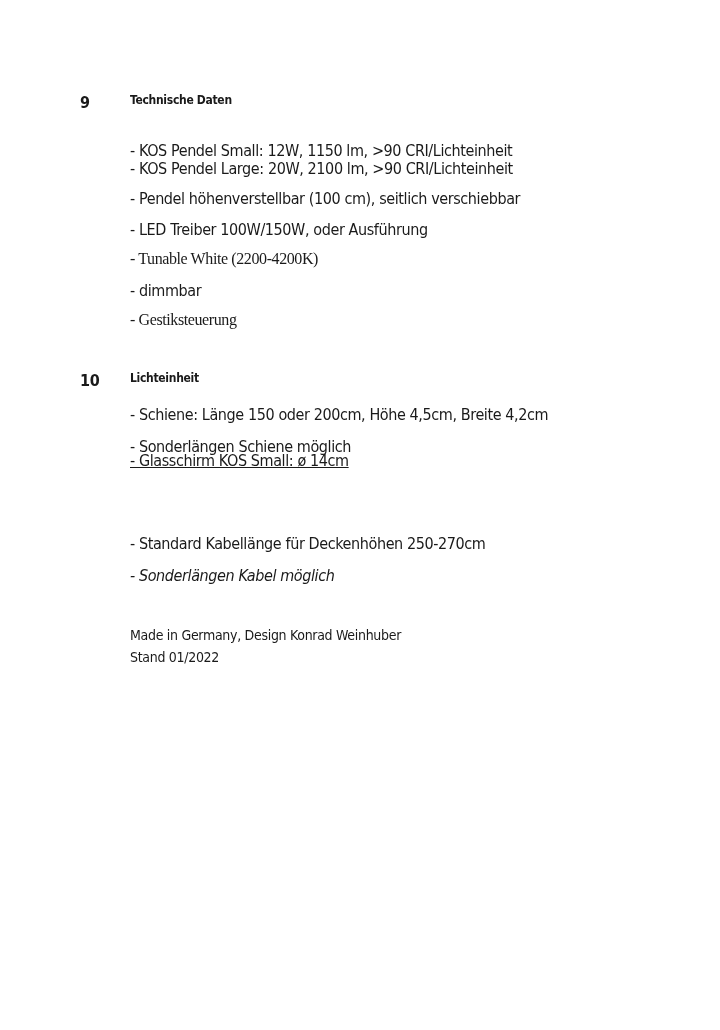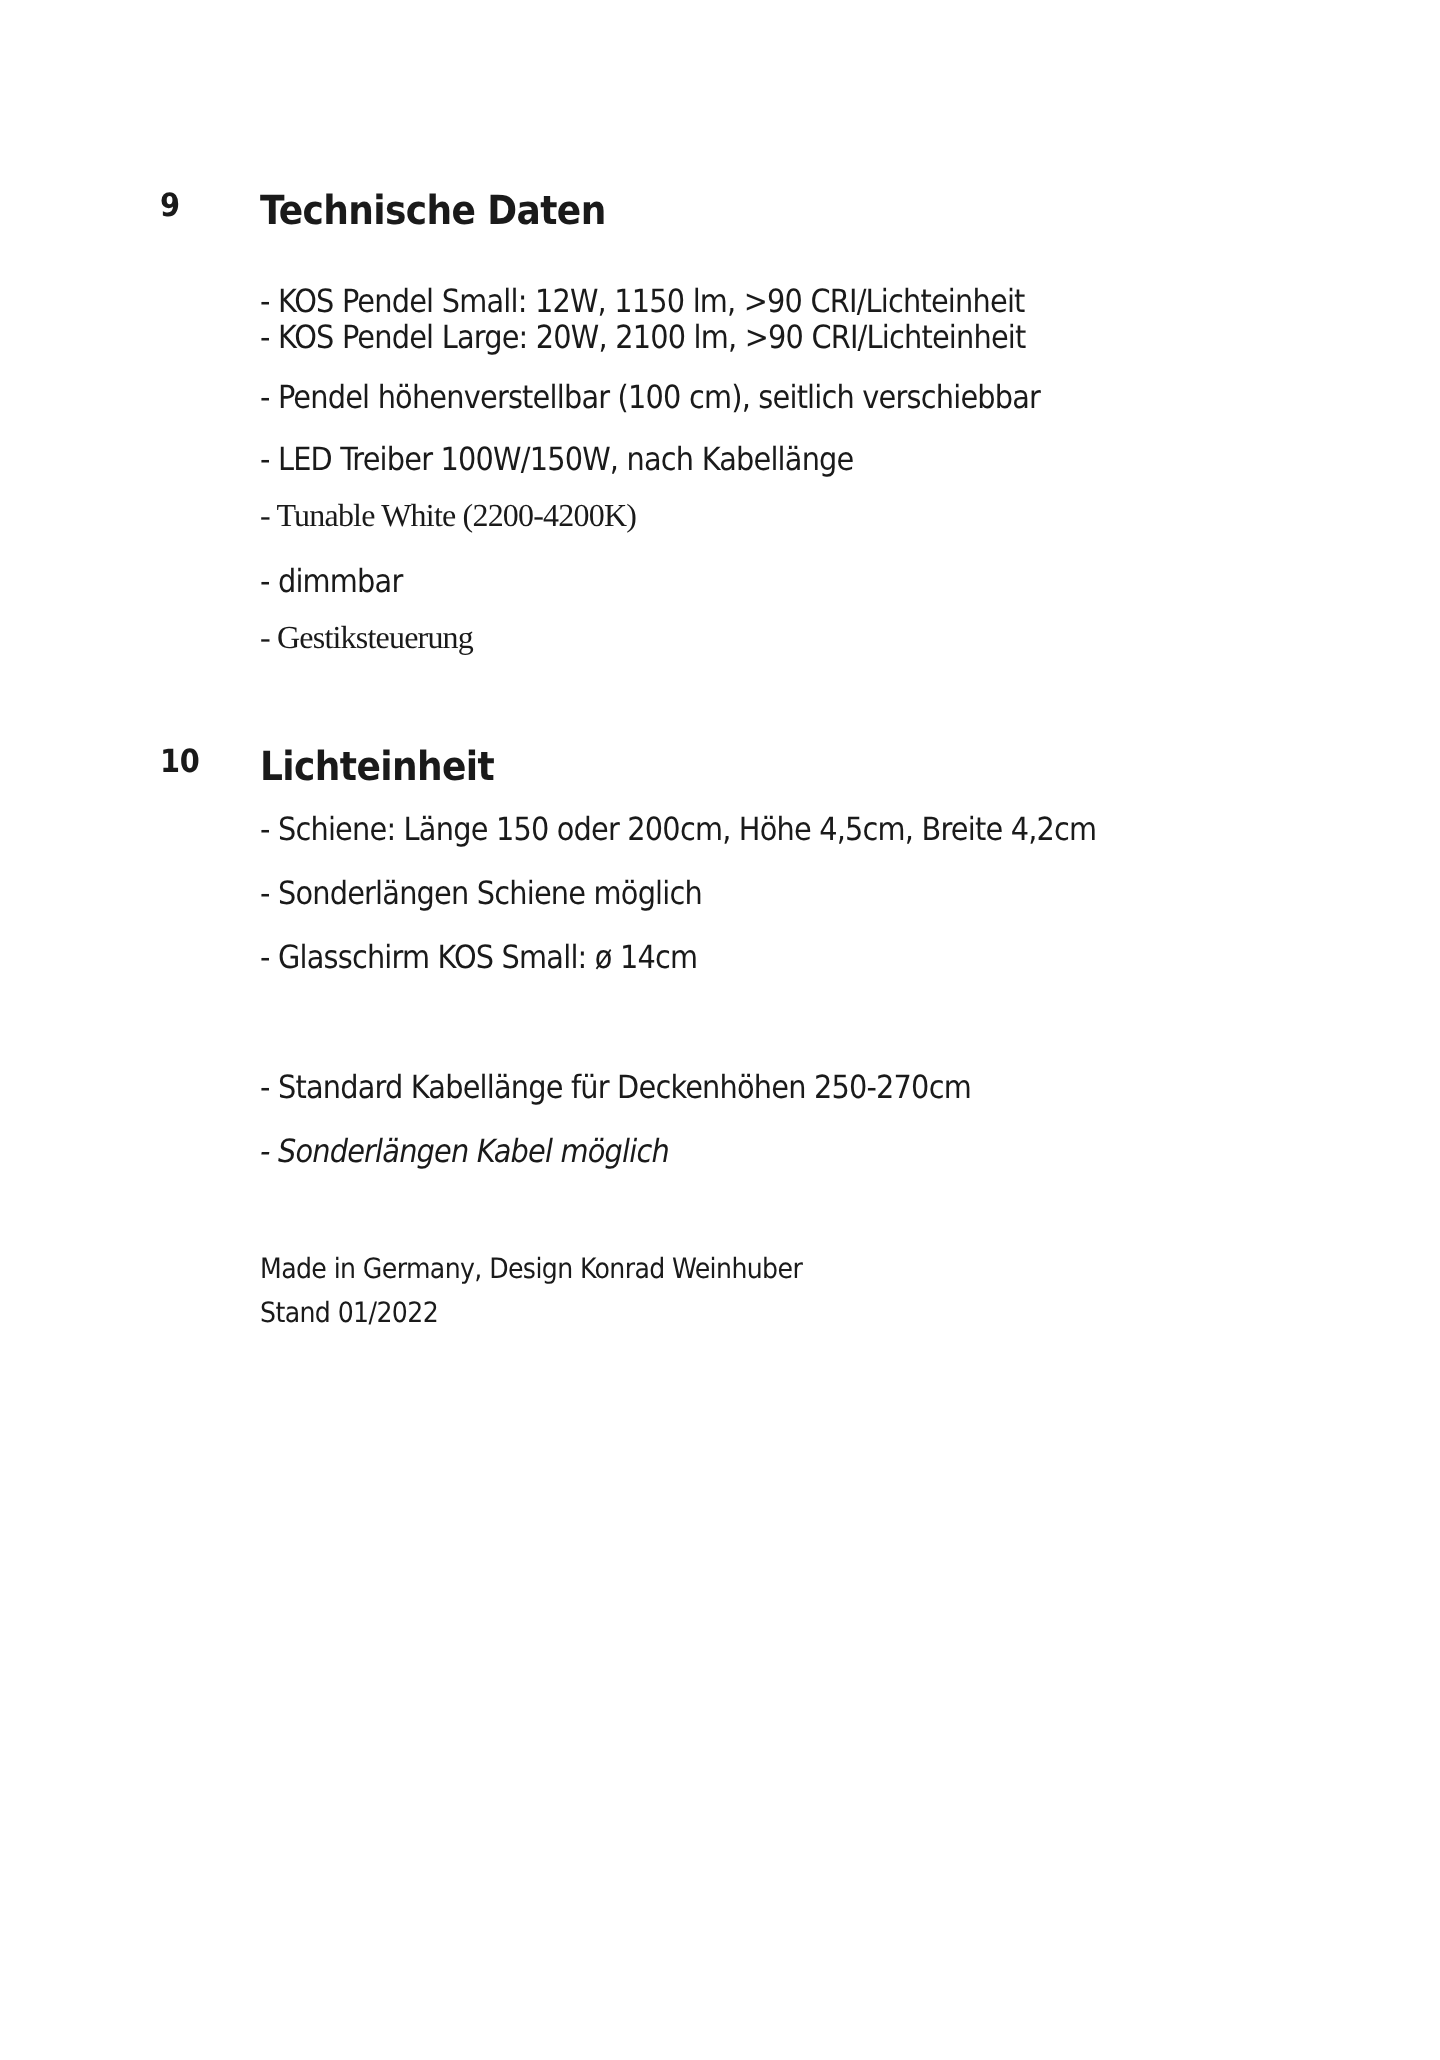--- a/index.html
+++ b/index.html
@@ -31,7 +31,7 @@
       position: absolute;
       left: 130px;
       font-weight: bold;
-      font-size: 20px;
+      font-size: 12px;
       letter-spacing: -0.3px;
       text-align: right;
     }

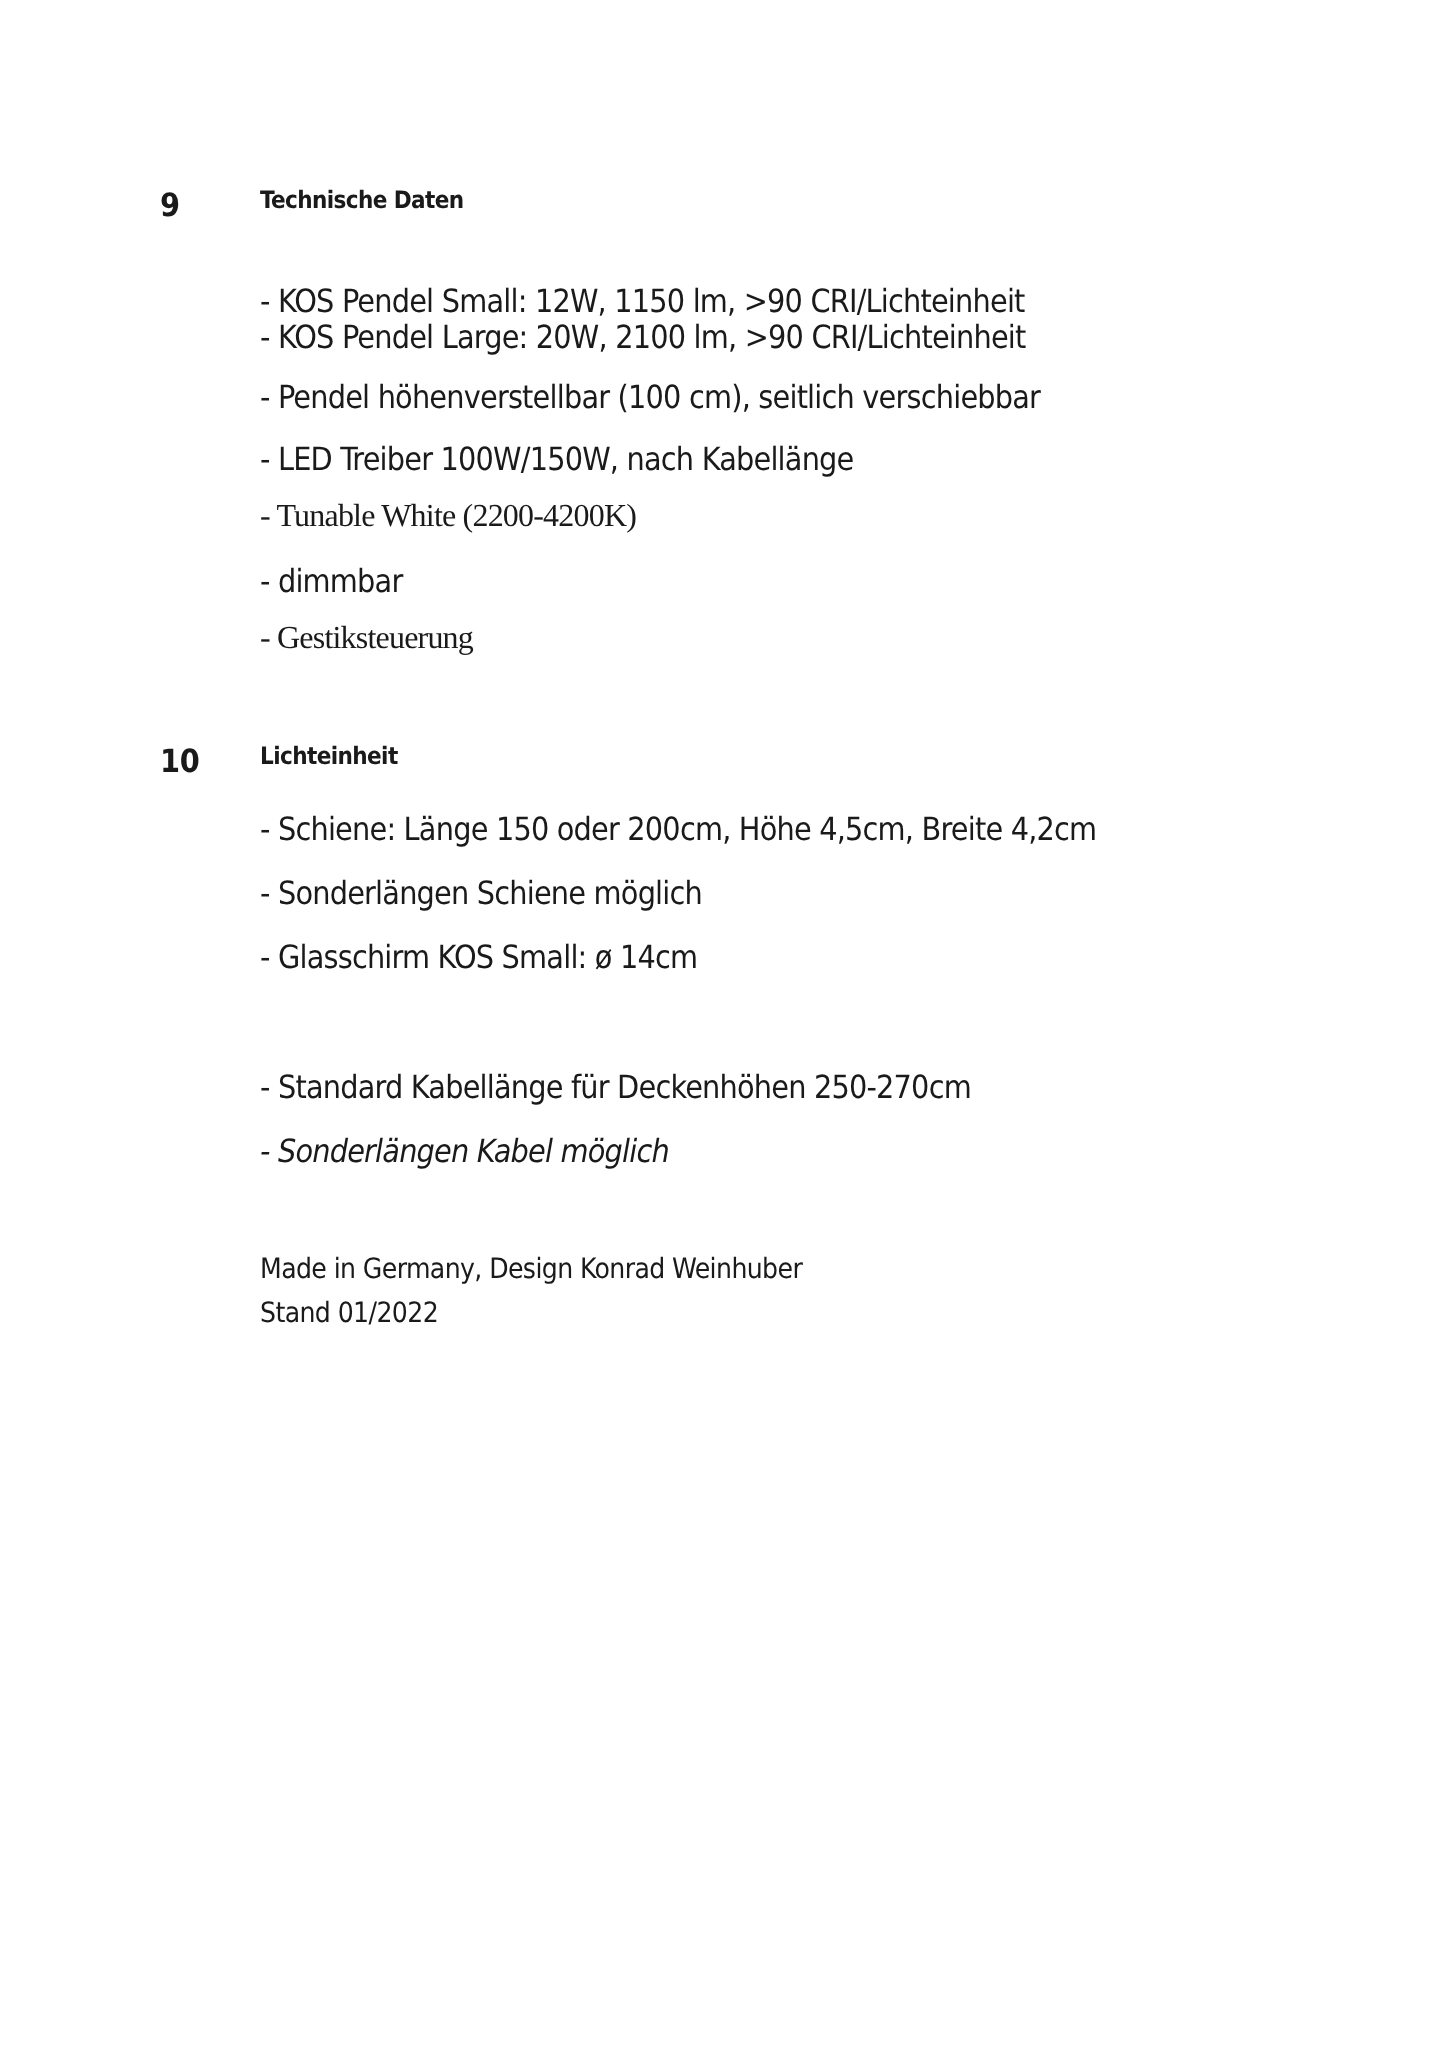--- a/index.html
+++ b/index.html
@@ -62,7 +62,7 @@
   <div class="item" style="top:128px;margin-top:13px;">- KOS Pendel Small: 12W, 1150 lm, &gt;90 CRI/Lichteinheit</div>
   <div class="item" style="top:159px;">- KOS Pendel Large: 20W, 2100 lm, &gt;90 CRI/Lichteinheit</div>
   <div class="item" style="top:189px;">- Pendel höhenverstellbar (100 cm), seitlich verschiebbar</div>
-  <div class="item" style="top:220px;">- LED Treiber 100W/150W, nach Kabellänge</div>
+  <div class="item" style="top:220px;">- LED Treiber 100W/150W, oder Ausführung</div>
   <div class="item" style="top:250px;font-family:Liberation Serif, serif;">- Tunable White (2200-4200K)</div>
   <div class="item" style="top:281px;">- dimmbar</div>
   <div class="item" style="top:311px;font-family:Liberation Serif, serif;">- Gestiksteuerung</div>

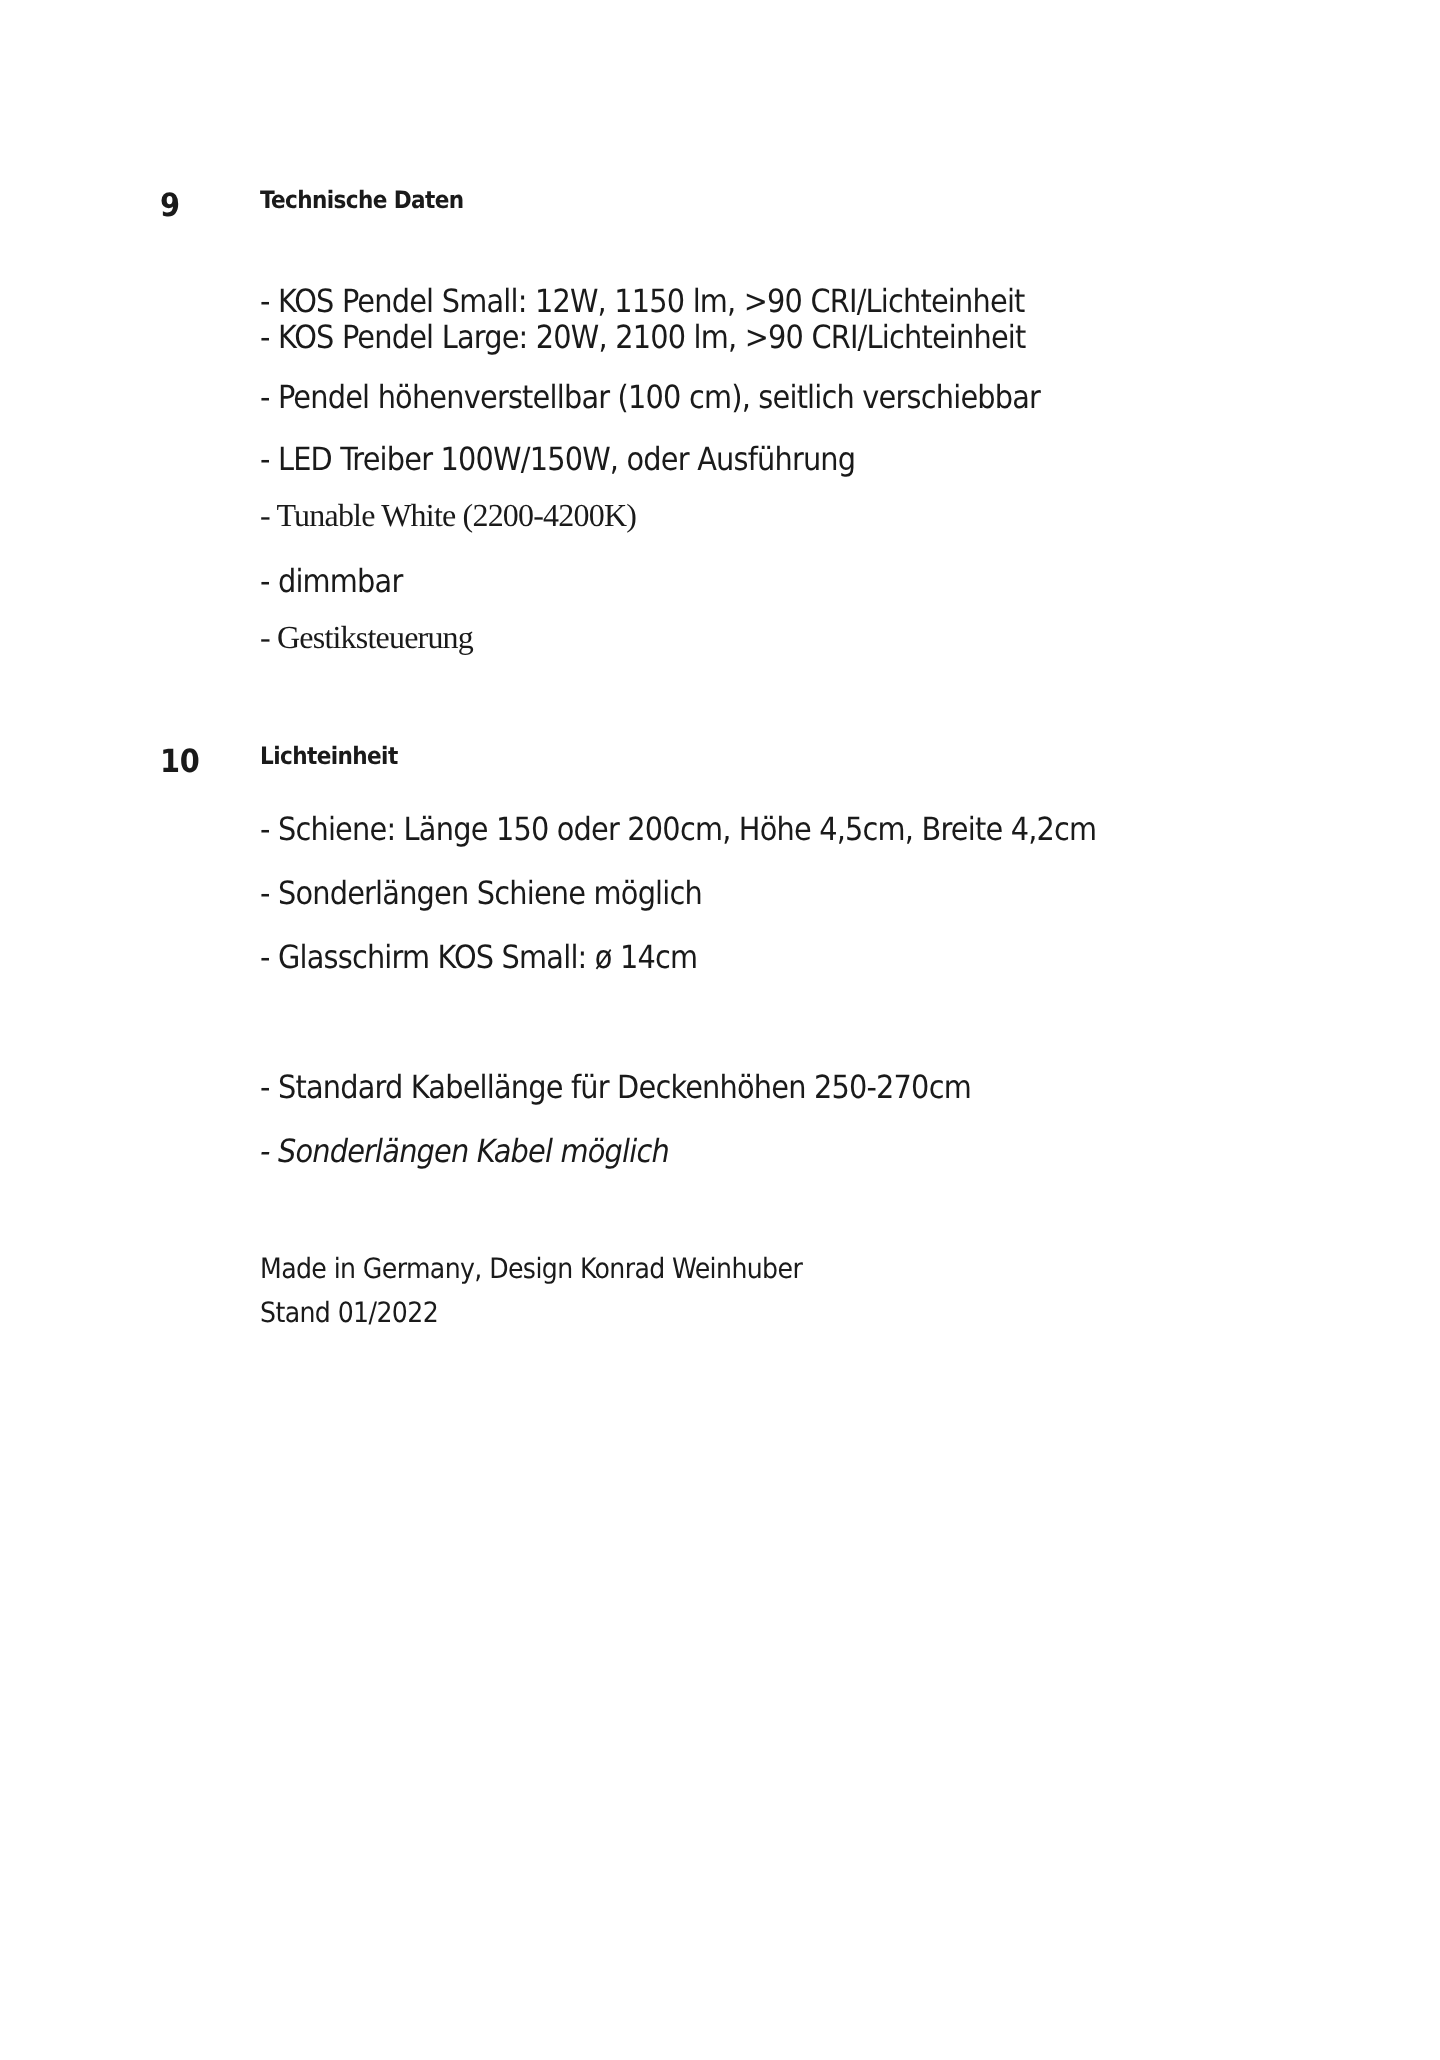--- a/index.html
+++ b/index.html
@@ -72,7 +72,7 @@
 
   <div class="item" style="top:405px;">- Schiene: Länge 150 oder 200cm, Höhe 4,5cm, Breite 4,2cm</div>
   <div class="item" style="top:437px;">- Sonderlängen Schiene möglich</div>
-  <div class="item" style="top:469px;">- Glasschirm KOS Small: ø 14cm</div>
+  <div class="item" style="top:451px;text-decoration:underline;">- Glasschirm KOS Small: ø 14cm</div>
   <div class="item" style="top:534px;">- Standard Kabellänge für Deckenhöhen 250-270cm</div>
   <div class="item" style="top:566px;font-style:italic;">- Sonderlängen Kabel möglich</div>
 

